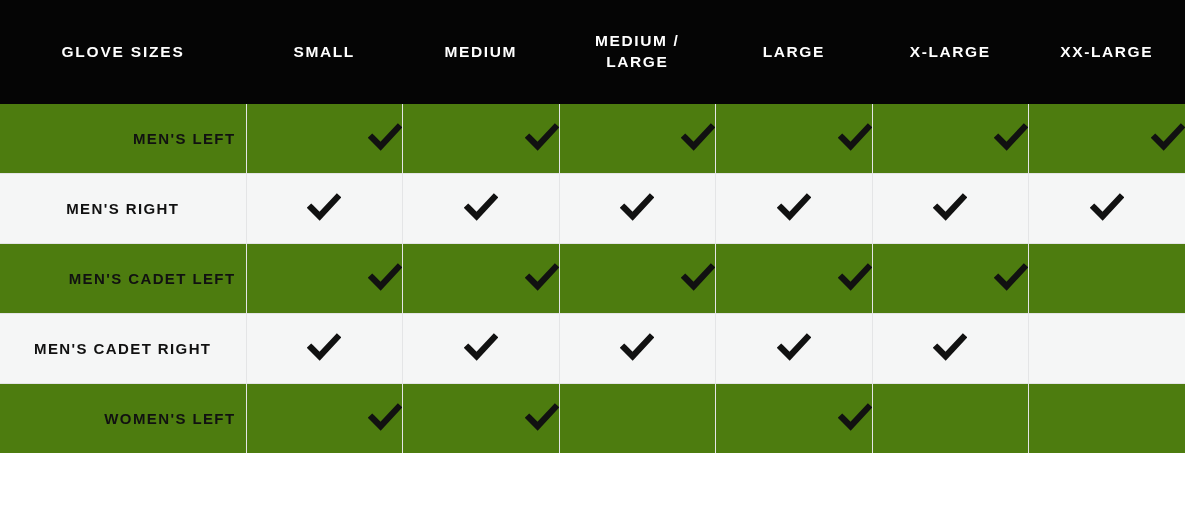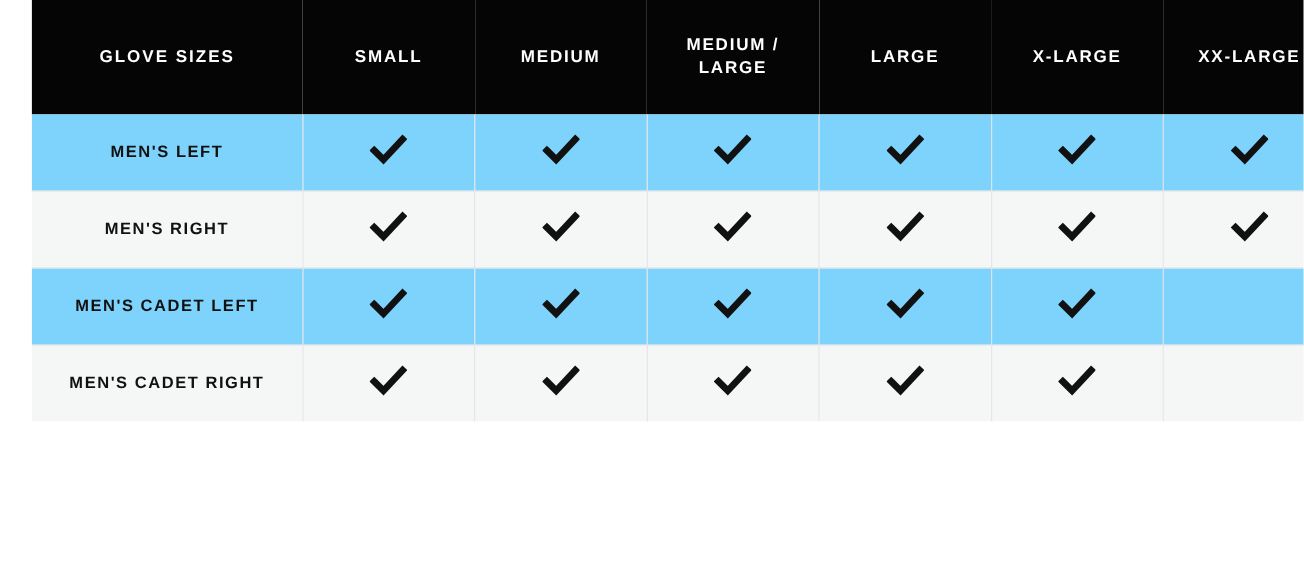--- a/index.html
+++ b/index.html
@@ -18,7 +18,6 @@
     width: 973px;
     height: 527px;
     box-sizing: border-box;
-    padding-left: 29px;
   }
   table.size-table {
     width: 1185px;

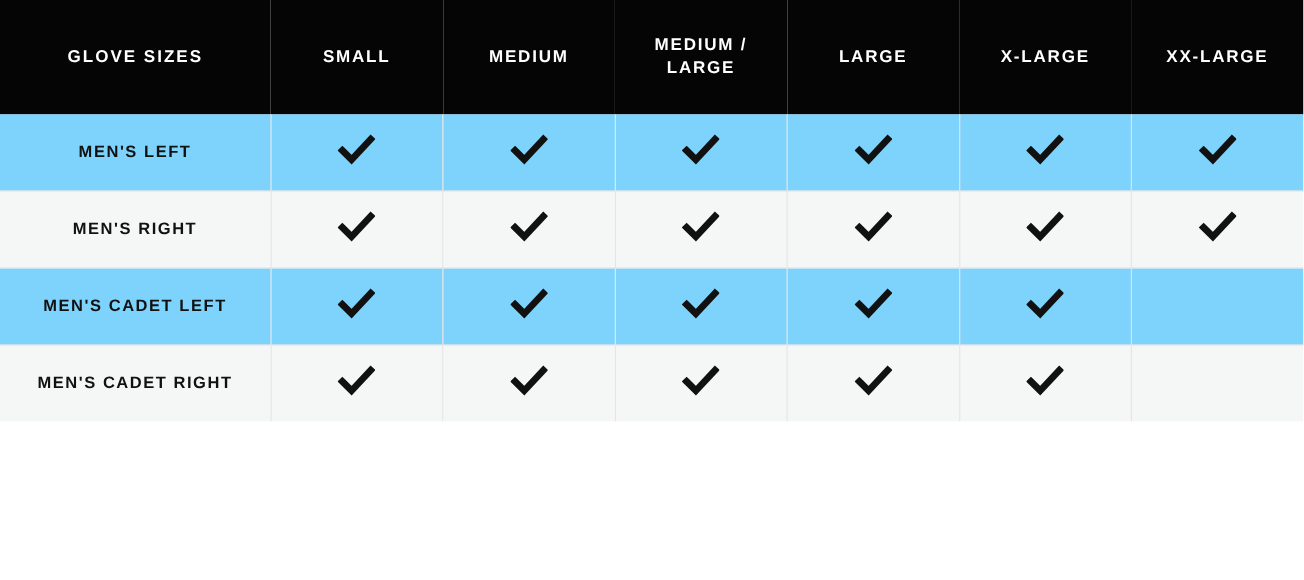--- a/index.html
+++ b/index.html
@@ -46,7 +46,7 @@
   }
 
   tbody tr { height: 69px; }
-  tbody tr.odd  td { background: #7dd3fc; }
+  tbody tr.odd  td { background: #4d7c0f; text-align: right; }
   tbody tr.even td { background: #f5f6f6; text-align: center; }
 
   tbody td {

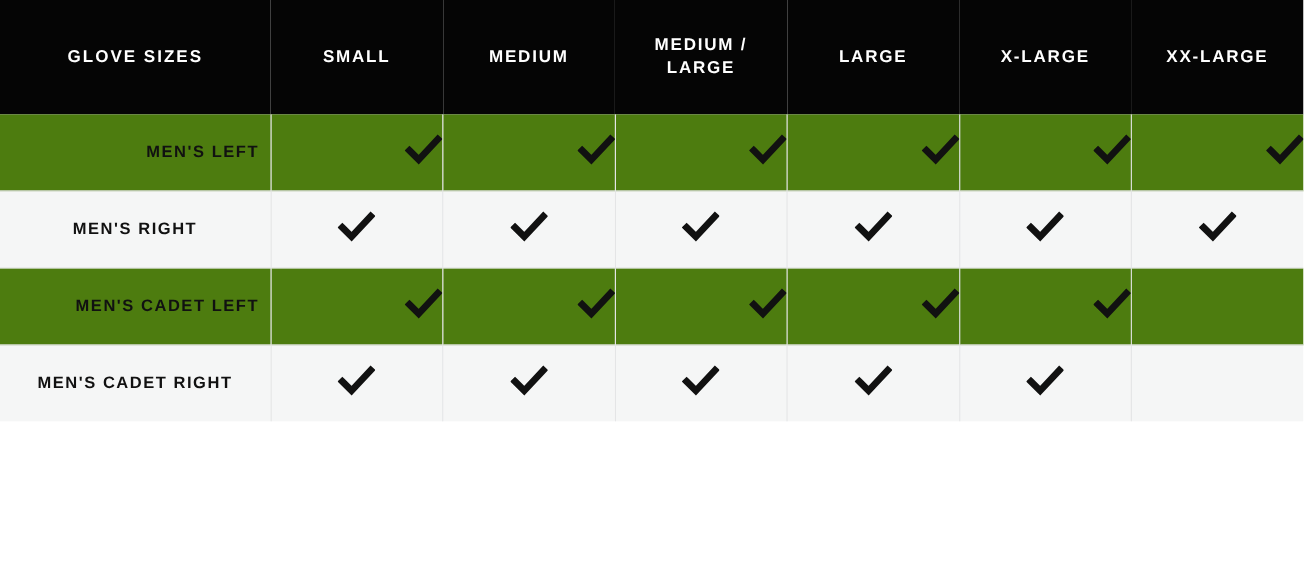--- a/index.html
+++ b/index.html
@@ -189,6 +189,27 @@
             <span class="empty-cell"></span>
           </td>
         </tr>
+        <tr class="odd">
+          <td class="row-label">WOMEN'S LEFT</td>
+          <td><span class="check"><svg viewBox="0 0 34 34" width="34" height="34" aria-hidden="true">
+                <path d="M4.2 17.8 L12.6 26.2 L30.0 7.6" fill="none" stroke="#111111" stroke-width="6.2" stroke-linecap="square" stroke-linejoin="miter"></path>
+              </svg></span></td>
+          <td><span class="check"><svg viewBox="0 0 34 34" width="34" height="34" aria-hidden="true">
+                <path d="M4.2 17.8 L12.6 26.2 L30.0 7.6" fill="none" stroke="#111111" stroke-width="6.2" stroke-linecap="square" stroke-linejoin="miter"></path>
+              </svg></span></td>
+          <td>
+            <span class="empty-cell"></span>
+          </td>
+          <td><span class="check"><svg viewBox="0 0 34 34" width="34" height="34" aria-hidden="true">
+                <path d="M4.2 17.8 L12.6 26.2 L30.0 7.6" fill="none" stroke="#111111" stroke-width="6.2" stroke-linecap="square" stroke-linejoin="miter"></path>
+              </svg></span></td>
+          <td>
+            <span class="empty-cell"></span>
+          </td>
+          <td>
+            <span class="empty-cell"></span>
+          </td>
+        </tr>
       </tbody>
   </table>
 </div>

